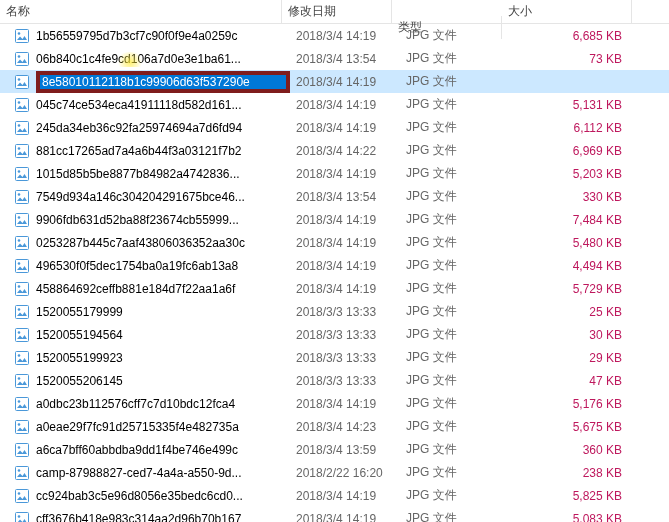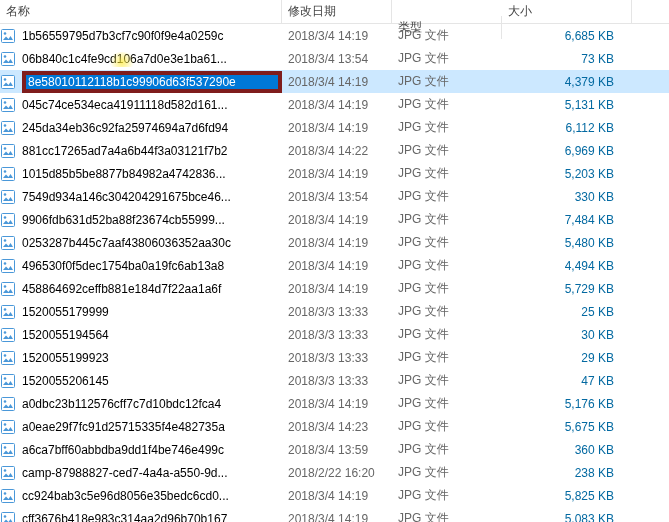--- a/index.html
+++ b/index.html
@@ -32,7 +32,7 @@
       align-items: center;
     }
     .row.selected { background: #cce8ff; }
-    .col-name { width: 282px; display: flex; align-items: center; overflow: hidden; }
+    .col-name { width: 282px; display: flex; align-items: center; padding-left: 6px; overflow: hidden; margin-left: 8px; }
     .col-date { width: 110px; padding-left: 6px; color: #666; }
     .col-type { width: 110px; padding-left: 6px; color: #666; }
     .col-size { width: 130px; padding-right: 18px; text-align: right; color: #0369a1; }

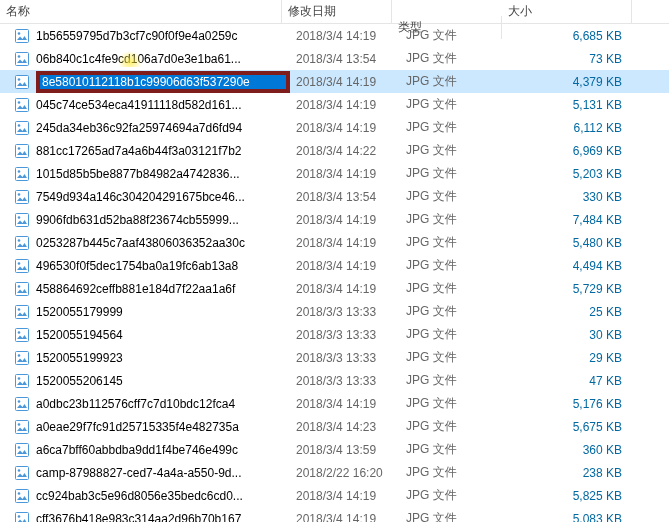--- a/index.html
+++ b/index.html
@@ -35,7 +35,7 @@
     .col-name { width: 282px; display: flex; align-items: center; padding-left: 6px; overflow: hidden; margin-left: 8px; }
     .col-date { width: 110px; padding-left: 6px; color: #666; }
     .col-type { width: 110px; padding-left: 6px; color: #666; }
-    .col-size { width: 130px; padding-right: 18px; text-align: right; color: #0369a1; }
+    .col-size { width: 130px; padding-right: 18px; text-align: right; color: #be185d; }
     .h-name { width: 282px; }
     .h-date { width: 110px; }
     .h-type { width: 110px; margin-top: 32px; }

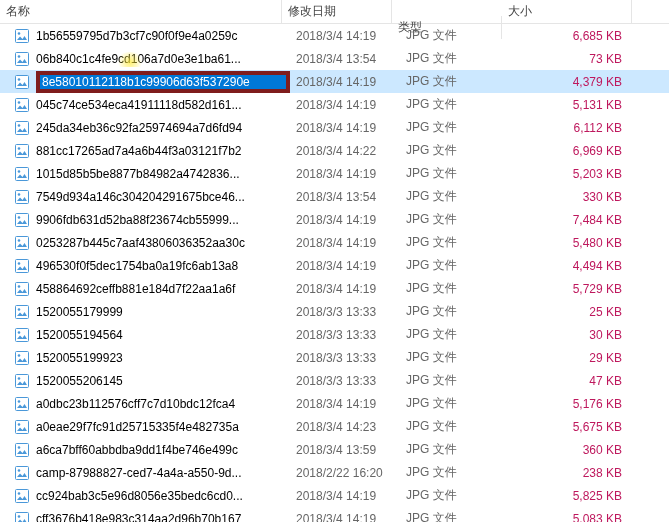--- a/index.html
+++ b/index.html
@@ -120,7 +120,6 @@
         </div>
         <div class="col-date">2018/3/4 14:19</div>
         <div class="col-type">JPG 文件</div>
-        <div class="col-size">4,379 KB</div>
       </div>
       <div class="row">
         <div class="col-name">

